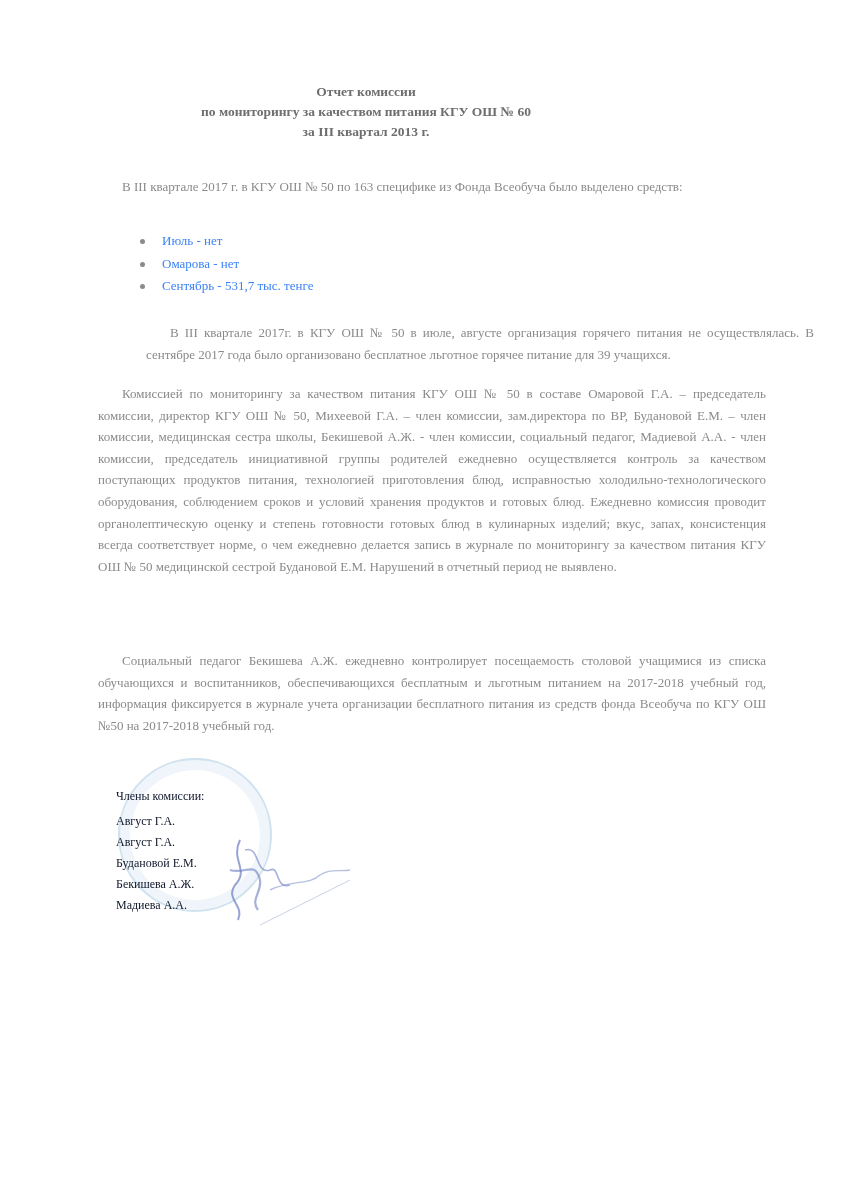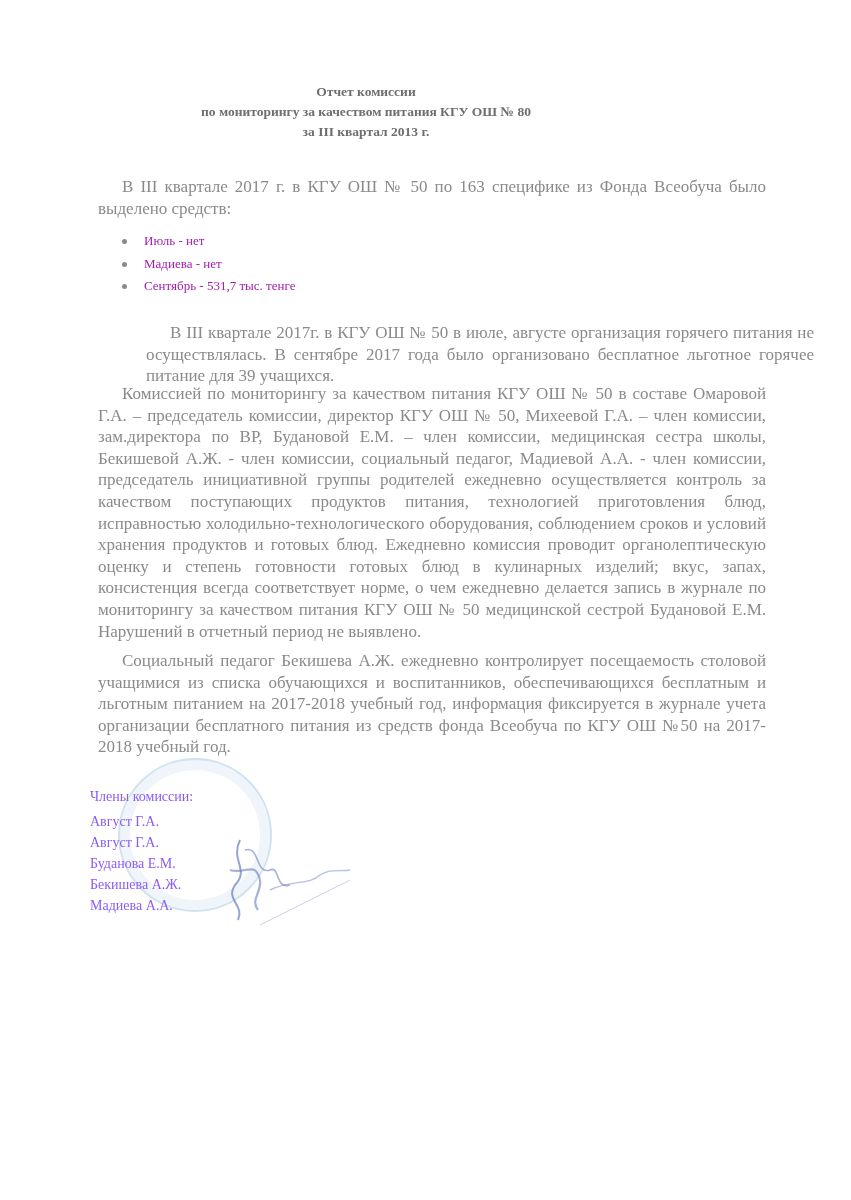--- a/index.html
+++ b/index.html
@@ -49,7 +49,7 @@
 
   <div class="title-block">
     <div>Отчет комиссии</div>
-    <div>по мониторингу за качеством питания КГУ ОШ № 80</div>
+    <div>по мониторингу за качеством питания КГУ ОШ № 60</div>
     <div>за III квартал 2013 г.</div>
   </div>
 

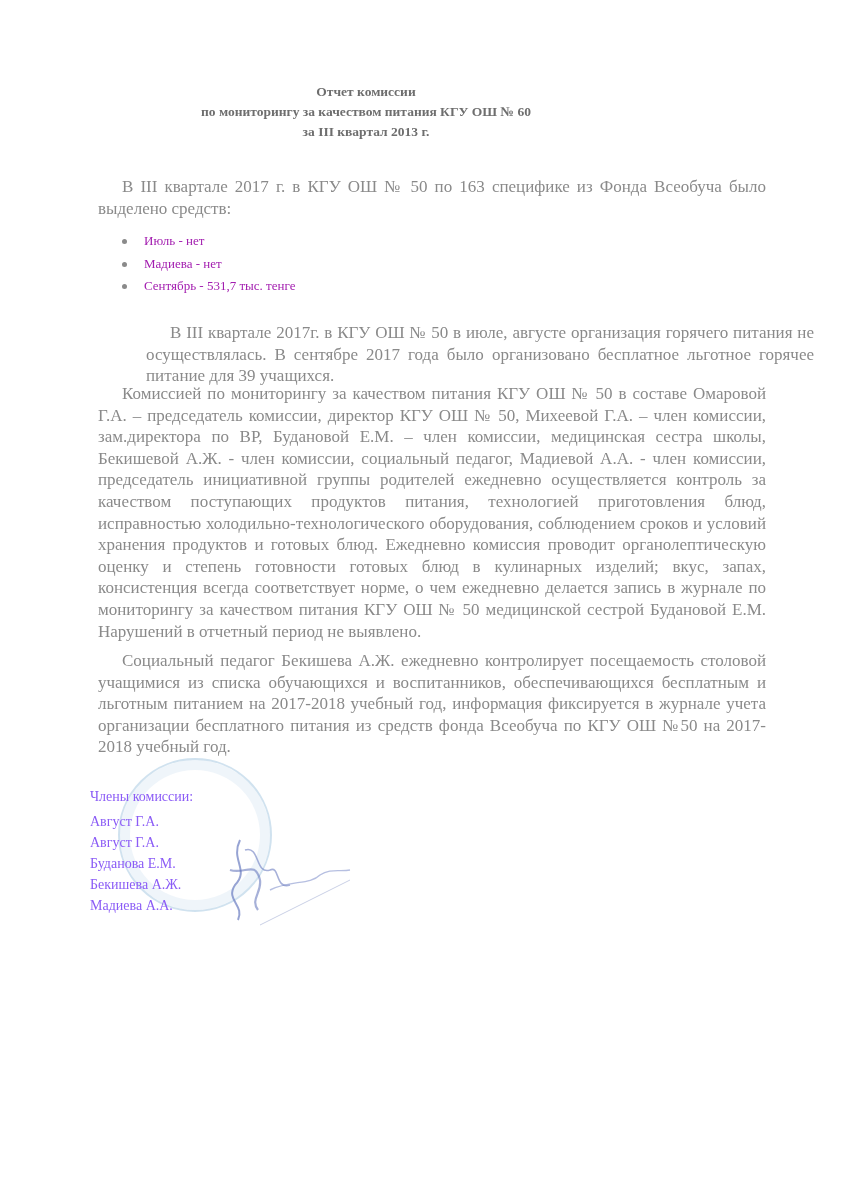--- a/index.html
+++ b/index.html
@@ -17,7 +17,7 @@
     }
     .title-block div { margin: 0; }
     .para {
-      position: absolute; left: 98px; width: 668px; font-size: 17px;
+      position: absolute; left: 98px; width: 668px; font-size: 13px;
       line-height: 21.6px; text-align: justify; color: #8a8a8a;
     }
     .para .first { text-indent: 24px; display: block; }

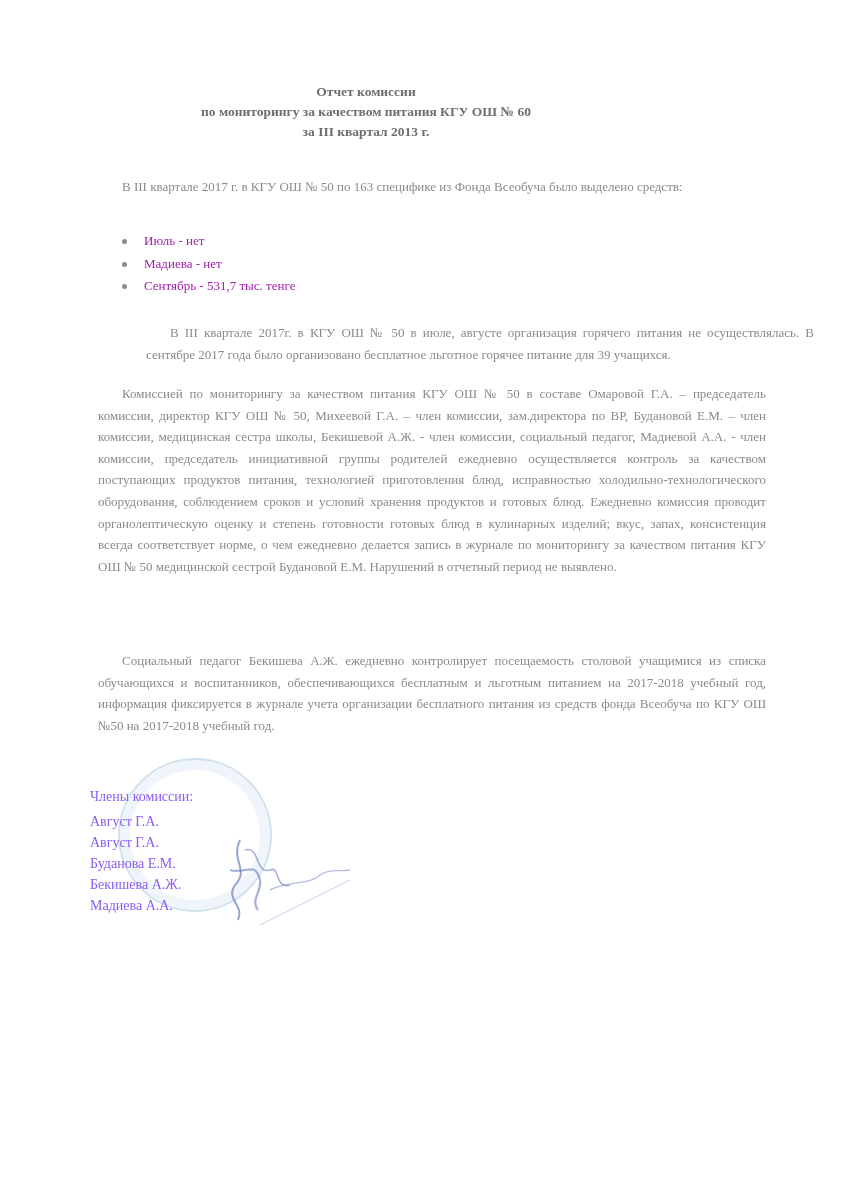--- a/index.html
+++ b/index.html
@@ -23,8 +23,8 @@
     .para .first { text-indent: 24px; display: block; }
     .indent { text-indent: 48px; }
     .bullets {
-      position: absolute; left: 120px; top: 230px; list-style: none; margin: 0; padding: 0;
-      font-size: 13px; line-height: 22.5px; color: #a21caf;
+      position: absolute; left: 138px; top: 230px; list-style: none; margin: 0; padding: 0;
+      font-size: 13px; line-height: 22.5px; color: #3b82f6;
     }
     .bullets li { position: relative; padding-left: 24px; }
     .bullets li::before {

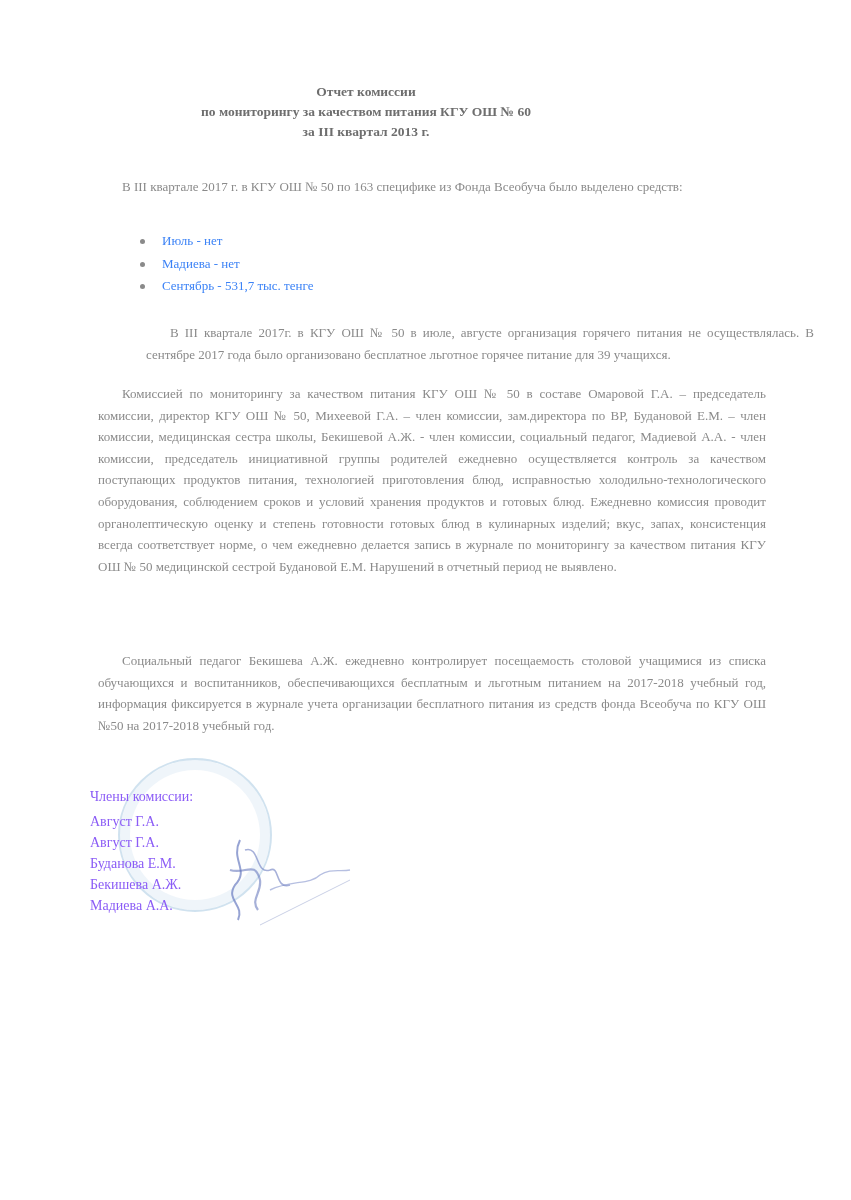--- a/index.html
+++ b/index.html
@@ -59,7 +59,7 @@
 
   <ul class="bullets">
     <li>Июль - нет</li>
-    <li>Мадиева - нет</li>
+    <li>Омарова - нет</li>
     <li>Сентябрь - 531,7 тыс. тенге</li>
   </ul>
 

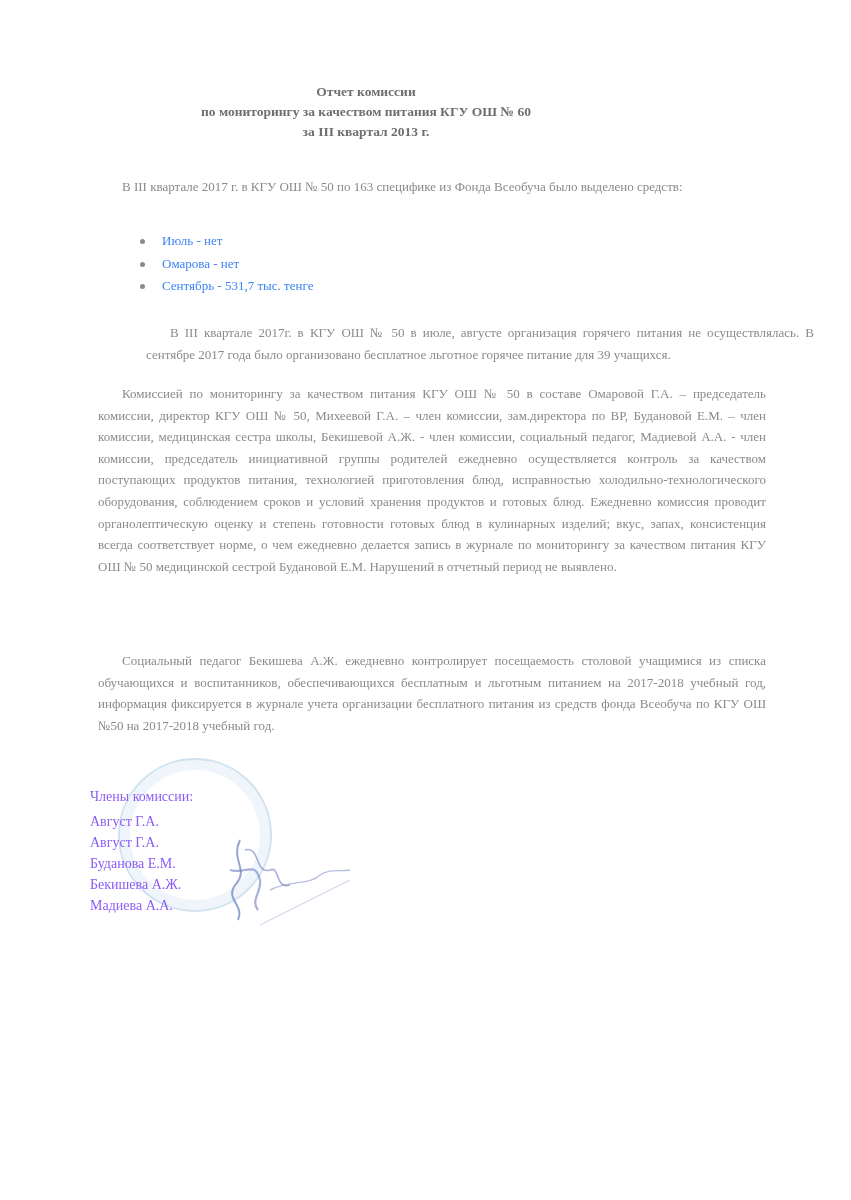--- a/index.html
+++ b/index.html
@@ -32,7 +32,7 @@
       border-radius: 50%; background: #8a8a8a;
     }
     .members {
-      position: absolute; left: 90px; top: 786px; font-size: 14px; line-height: 21px; color: #8b5cf6;
+      position: absolute; left: 116px; top: 786px; font-size: 12px; line-height: 21px; color: #0f172a;
     }
     .members .head { margin-bottom: 4px; }
     .stamp {

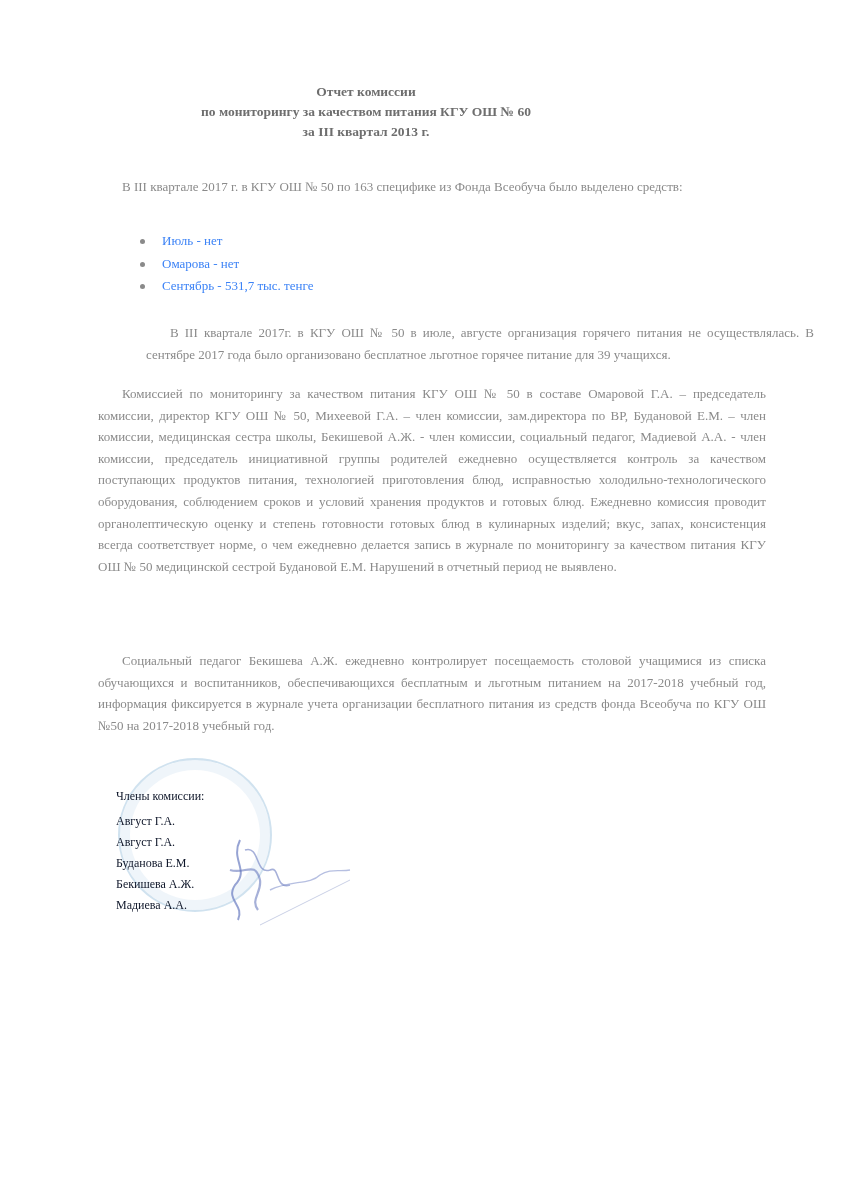--- a/index.html
+++ b/index.html
@@ -81,7 +81,7 @@
     <div class="head">Члены комиссии:</div>
     <div>Август Г.А.</div>
     <div>Август Г.А.</div>
-    <div>Буданова Е.М.</div>
+    <div>Будановой Е.М.</div>
     <div>Бекишева А.Ж.</div>
     <div>Мадиева А.А.</div>
   </div>

